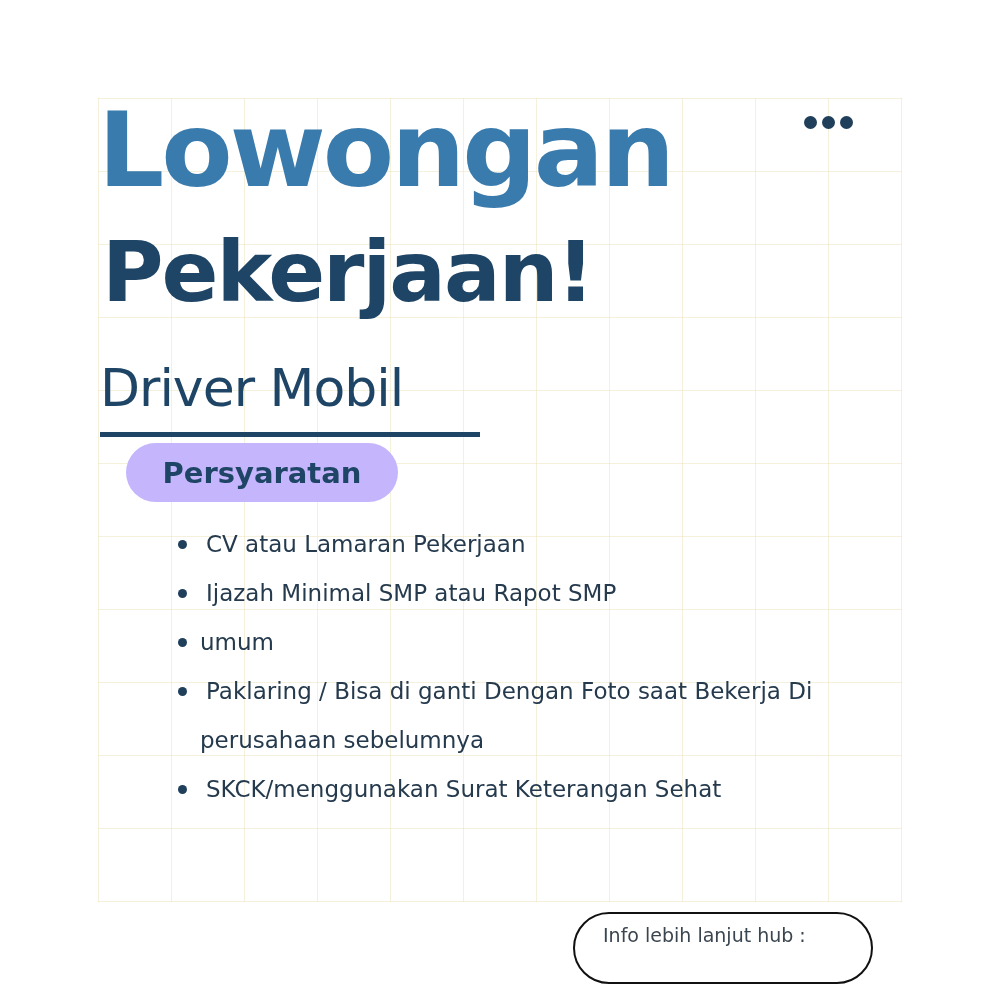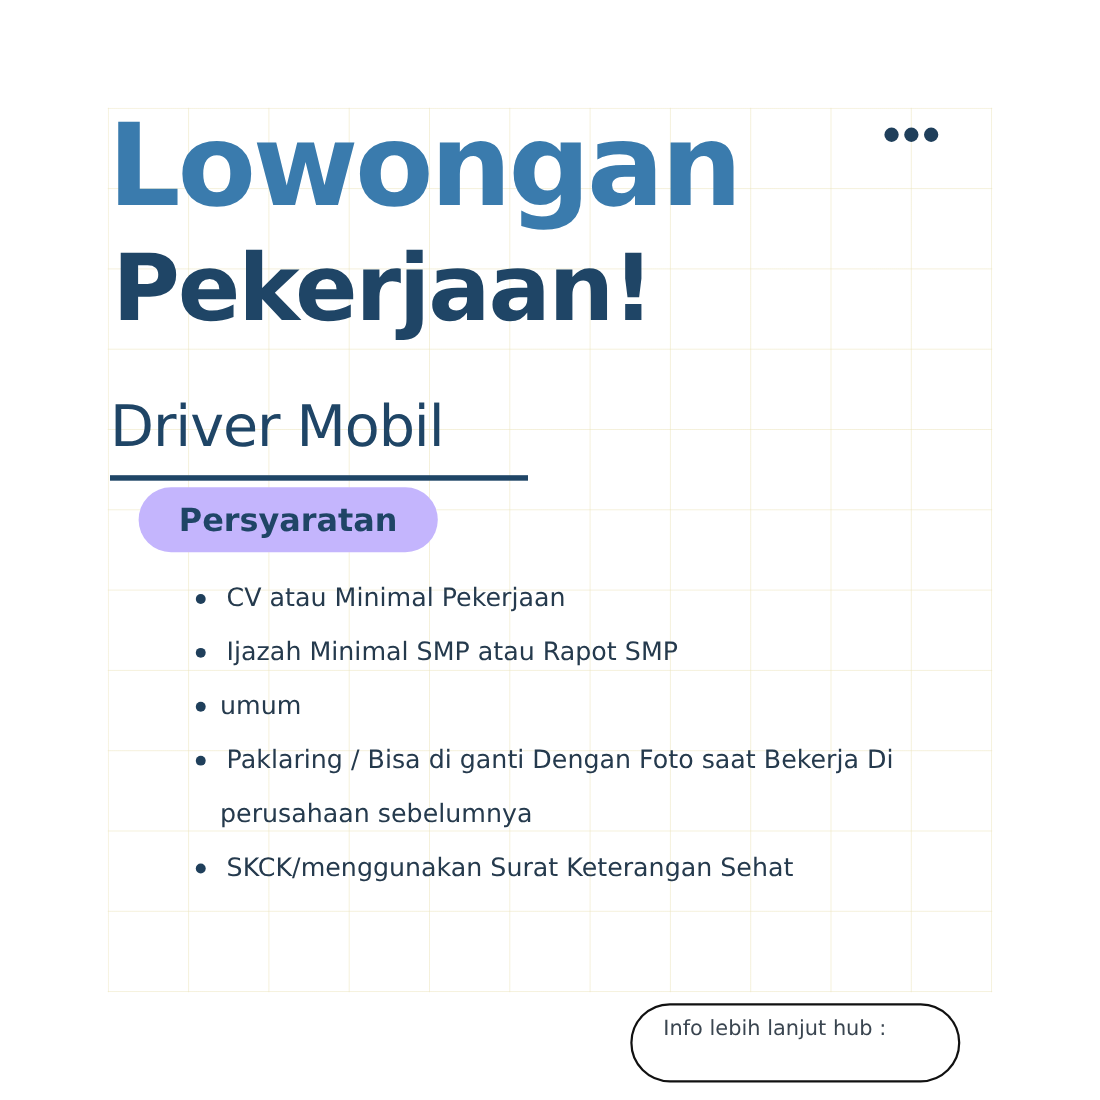--- a/index.html
+++ b/index.html
@@ -57,7 +57,7 @@
     .title2 {
       position: absolute;
       left: 102px;
-      top: 212px;
+      top: 222px;
       font-family: "DejaVu Sans", sans-serif;
       font-weight: bold;
       font-size: 84px;

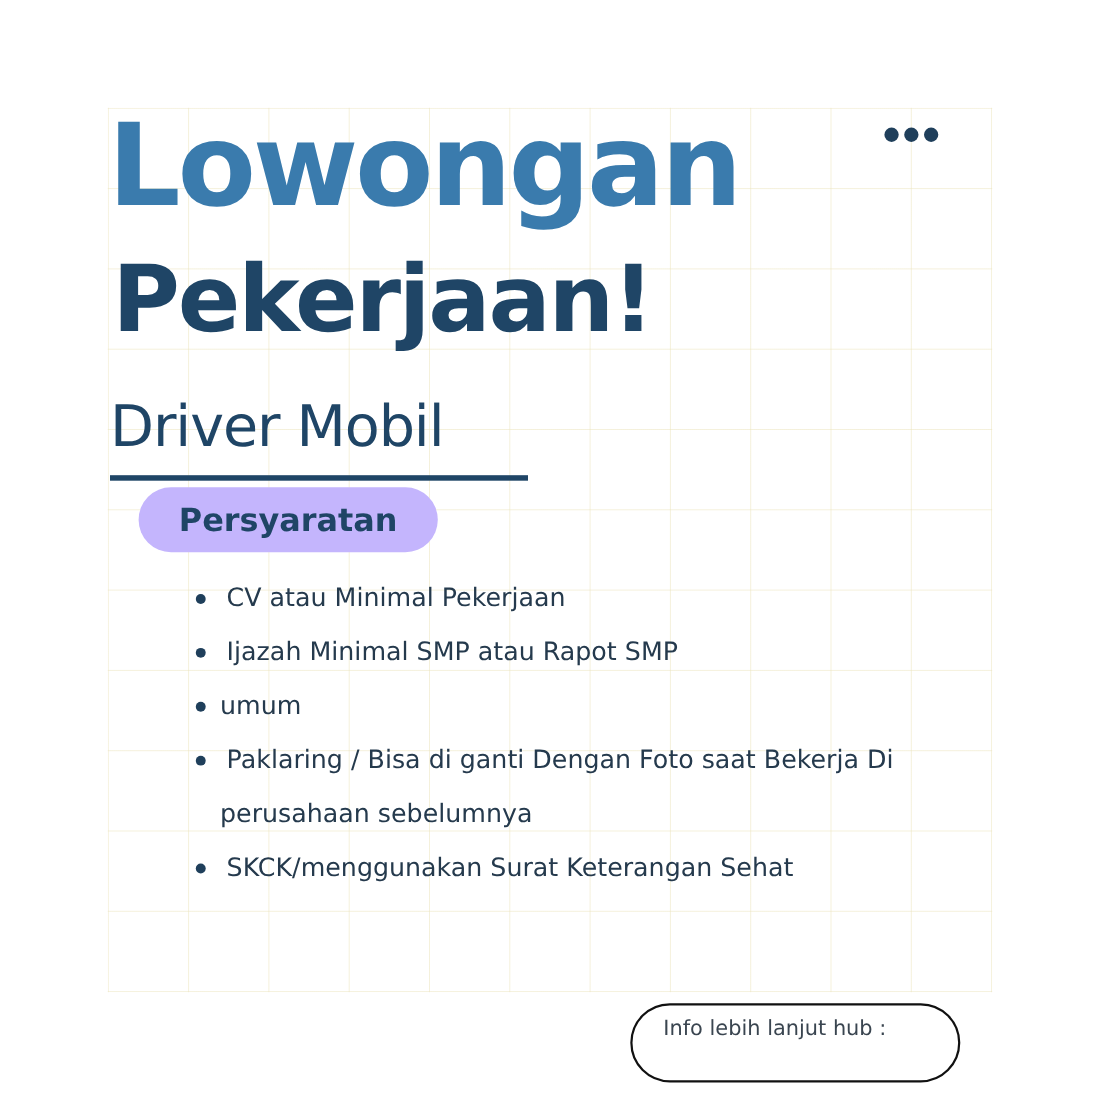--- a/index.html
+++ b/index.html
@@ -178,7 +178,7 @@
   <ul class="req-list">
     <li class="req-item">
       <span class="req-bullet"></span>
-      <span class="req-text">CV atau Minimal Pekerjaan</span>
+      <span class="req-text">CV atau Lamaran Pekerjaan</span>
     </li>
     <li class="req-item">
       <span class="req-bullet"></span>

